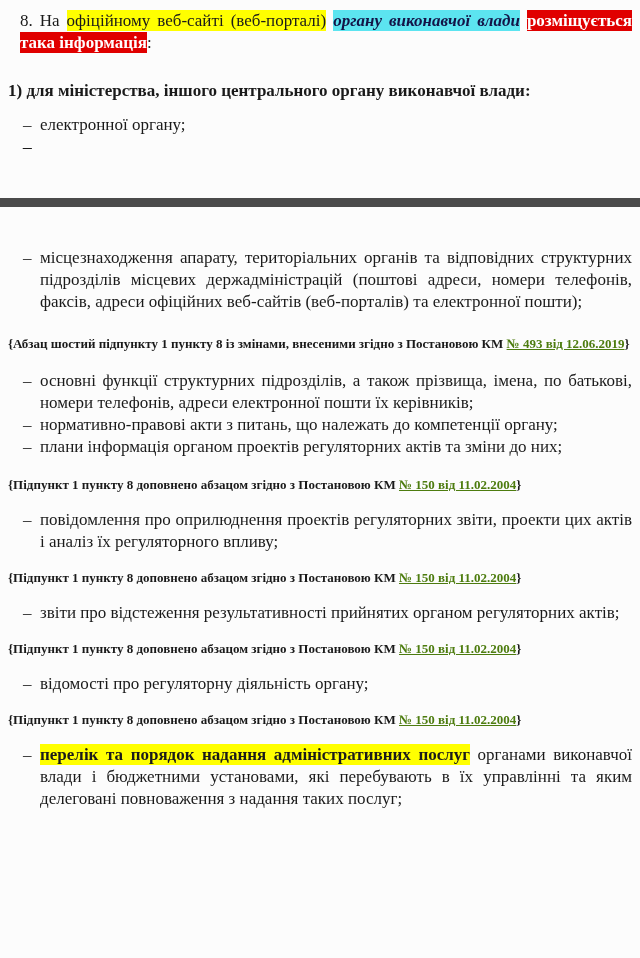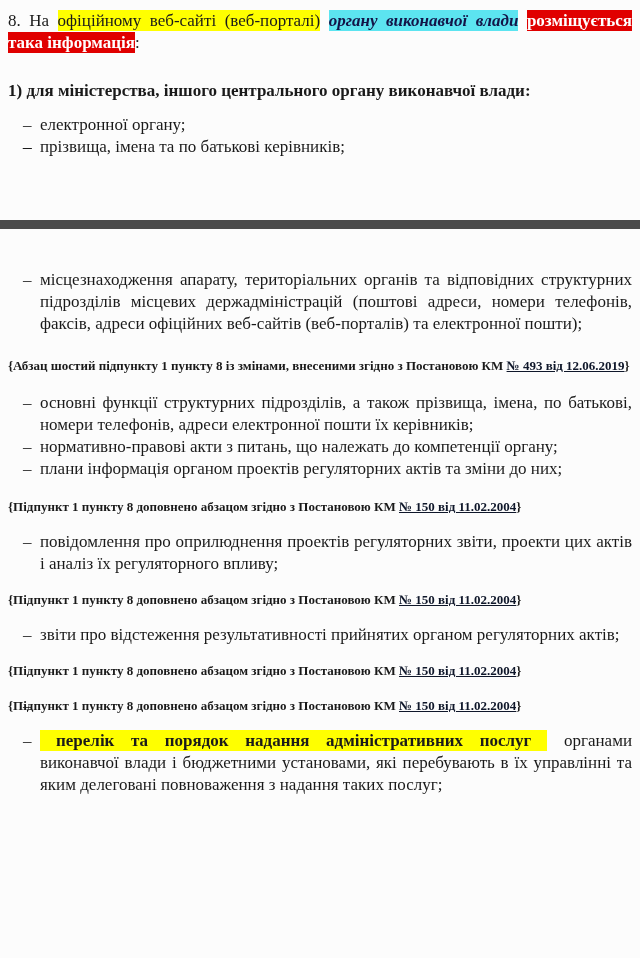--- a/index.html
+++ b/index.html
@@ -77,7 +77,7 @@
   }
 
   
-  #heading        { margin-bottom: 26px; }
+  #heading        { margin-bottom: 26px; margin-left: 12px; }
   #intro          { margin-bottom: 12px; font-weight: bold; }
   #block-location { margin-top: 0; }
   #annot-1        { margin-top: 20px; }

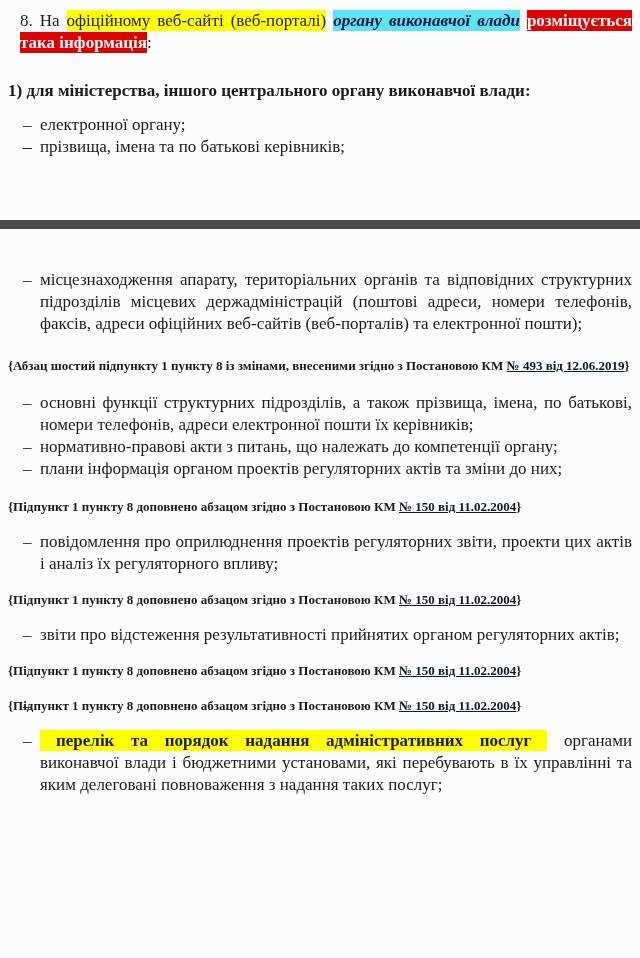--- a/index.html
+++ b/index.html
@@ -104,7 +104,7 @@
     <li><span class="dash">–</span><span>електронної органу;</span></li>
     <li><span class="dash">–</span></li>
     <li><span class="dash">–</span></li>
-    <li><span class="dash">–</span><span>прізвища, імена та по батькові керівників;</span></li>
+    <li><span class="dash">–</span></li>
   </ul>
 
   <div class="divider"></div>

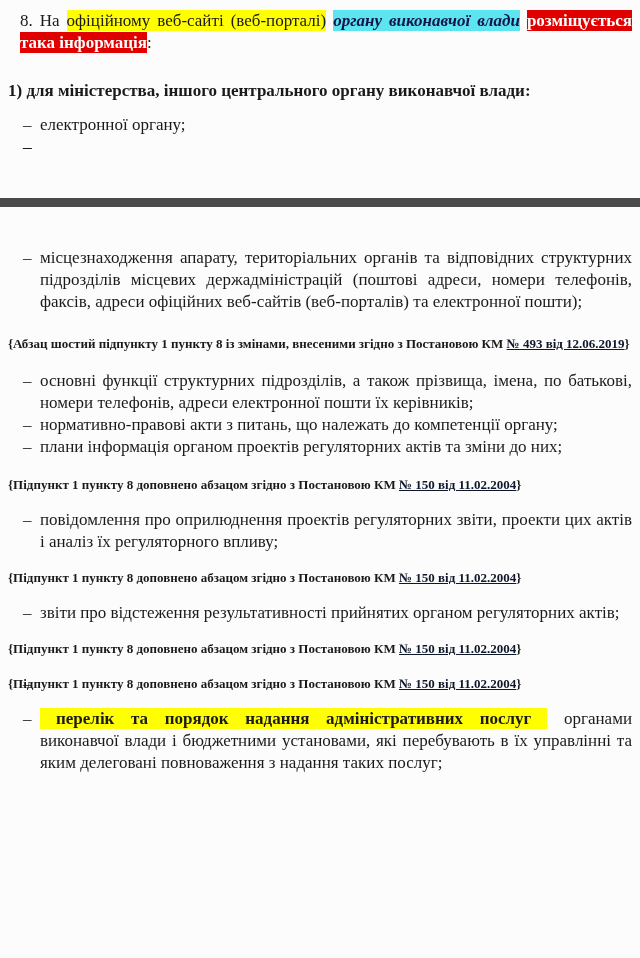--- a/index.html
+++ b/index.html
@@ -64,7 +64,7 @@
     text-align: justify;
   }
   .annotation a {
-    color: #0f172a;
+    color: #4d7c0f;
     text-decoration: underline;
     cursor: pointer;
   }

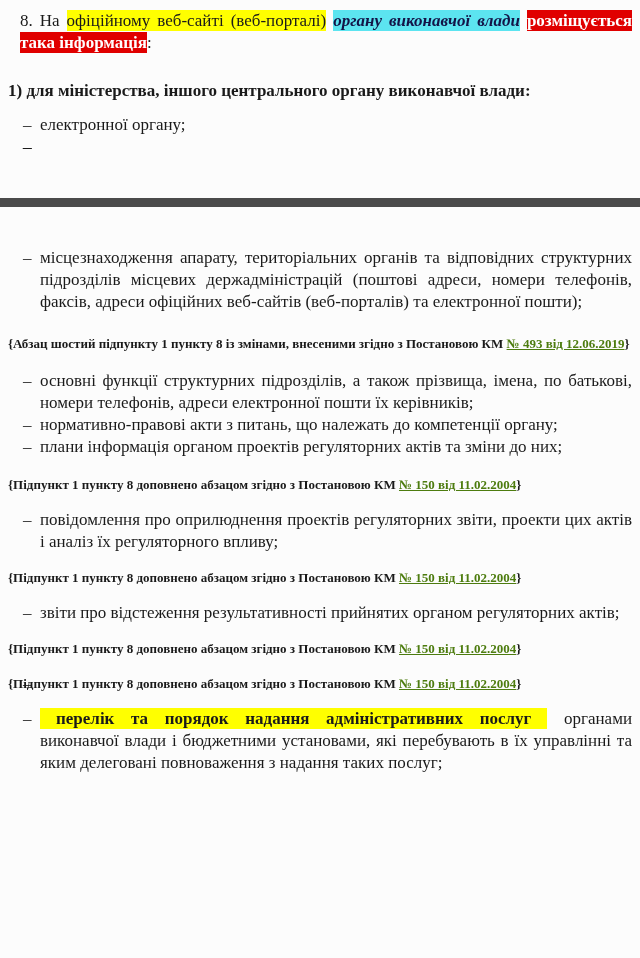--- a/index.html
+++ b/index.html
@@ -136,7 +136,7 @@
   <p class="annotation" id="annot-4"><span>{Підпункт 1 пункту 8 доповнено абзацом згідно з Постановою КМ </span><a href="#">№ 150 від 11.02.2004</a><span>}</span></p>
 
   <ul class="bullets" id="block-reginfo">
-    <li><span class="dash">–</span></li>
+    <li><span class="dash">–</span><span>відомості про регуляторну діяльність органу;</span></li>
   </ul>
 
   <p class="annotation" id="annot-5"><span>{Підпункт 1 пункту 8 доповнено абзацом згідно з Постановою КМ </span><a href="#">№ 150 від 11.02.2004</a><span>}</span></p>

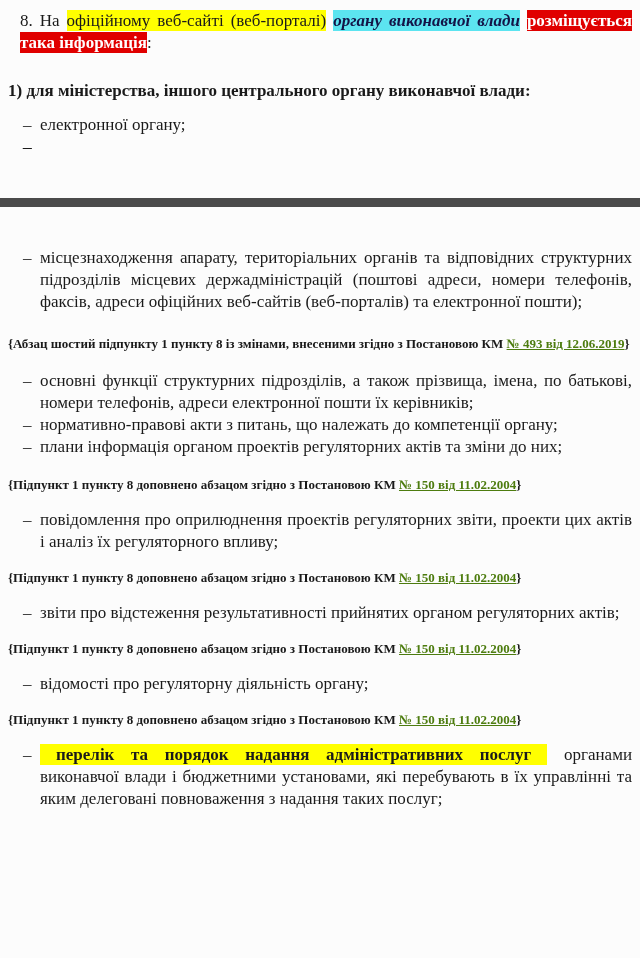--- a/index.html
+++ b/index.html
@@ -40,7 +40,7 @@
   .hl-yellow-bold {
     background: #ffff00;
     font-weight: bold;
-    padding: 1px 16px;
+    padding: 1px 0;
   }
 
   

